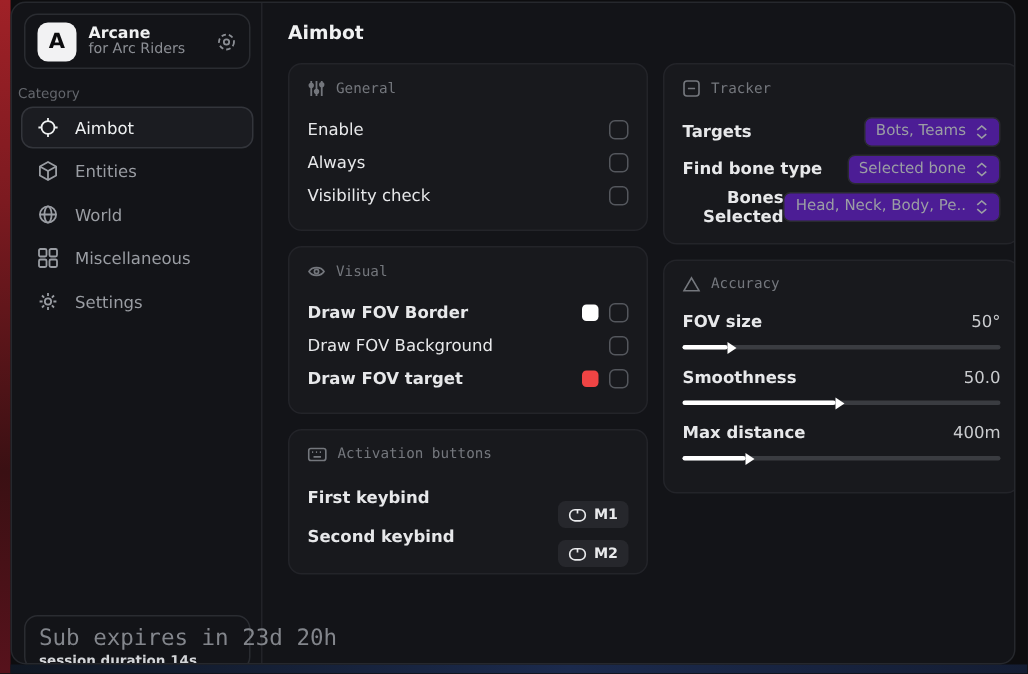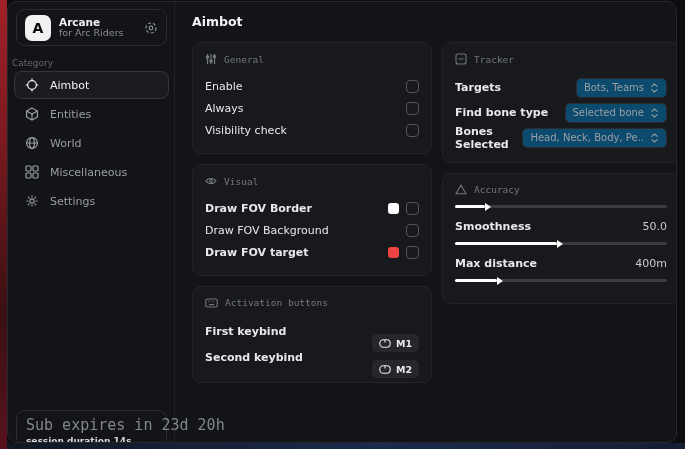--- a/index.html
+++ b/index.html
@@ -42,7 +42,7 @@
   .main { flex:1; padding:12px 13px 0 17px; }
   .page-title { color:#f0f1f2; font-size:12.5px; font-weight:bold; margin-bottom:13px; }
   .columns { display:flex; gap:10px; }
-  .col { display:flex; flex-direction:column; gap:10px; }
+  .col { display:flex; flex-direction:column; gap:10px;text-align:right; }
   .col-left { width:240px; }
   .col-right { width:238px; }
 

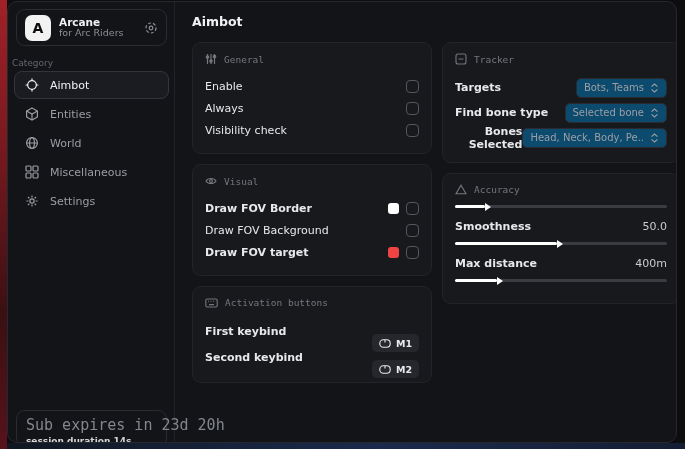--- a/index.html
+++ b/index.html
@@ -61,7 +61,7 @@
   .key-pill { height:18px; background:#26272c; border-radius:5px; display:flex; align-items:center;
     gap:5px; padding:0 7px; color:#e9eaec; font-size:9.5px; font-weight:bold;margin-top:24px; }
 
-  .dd-pill { height:20px; background:#0c4a6e; border:1px solid #2a2b30; border-radius:5px;
+  .dd-pill { height:20px; background:#4c1d95; border:1px solid #2a2b30; border-radius:5px;
     display:flex; align-items:center; gap:6px; padding:0 7px; color:#9b9ea4; font-size:10px; max-width:152px; }
   .dd-text { white-space:nowrap; overflow:hidden; text-overflow:ellipsis; }
   .tracker-row { height:25px; }

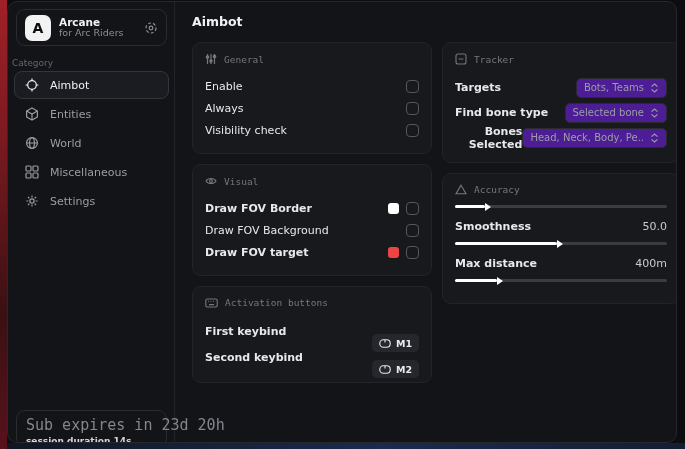--- a/index.html
+++ b/index.html
@@ -337,6 +337,10 @@
           </div>
 
           <div class="acc-block">
+            <div class="acc-top">
+              <span class="acc-label">FOV size</span>
+              <span class="acc-value">50°</span>
+            </div>
             <div class="slider">
               <div class="slider-fill" style="width: 14%;"></div>
             </div>

